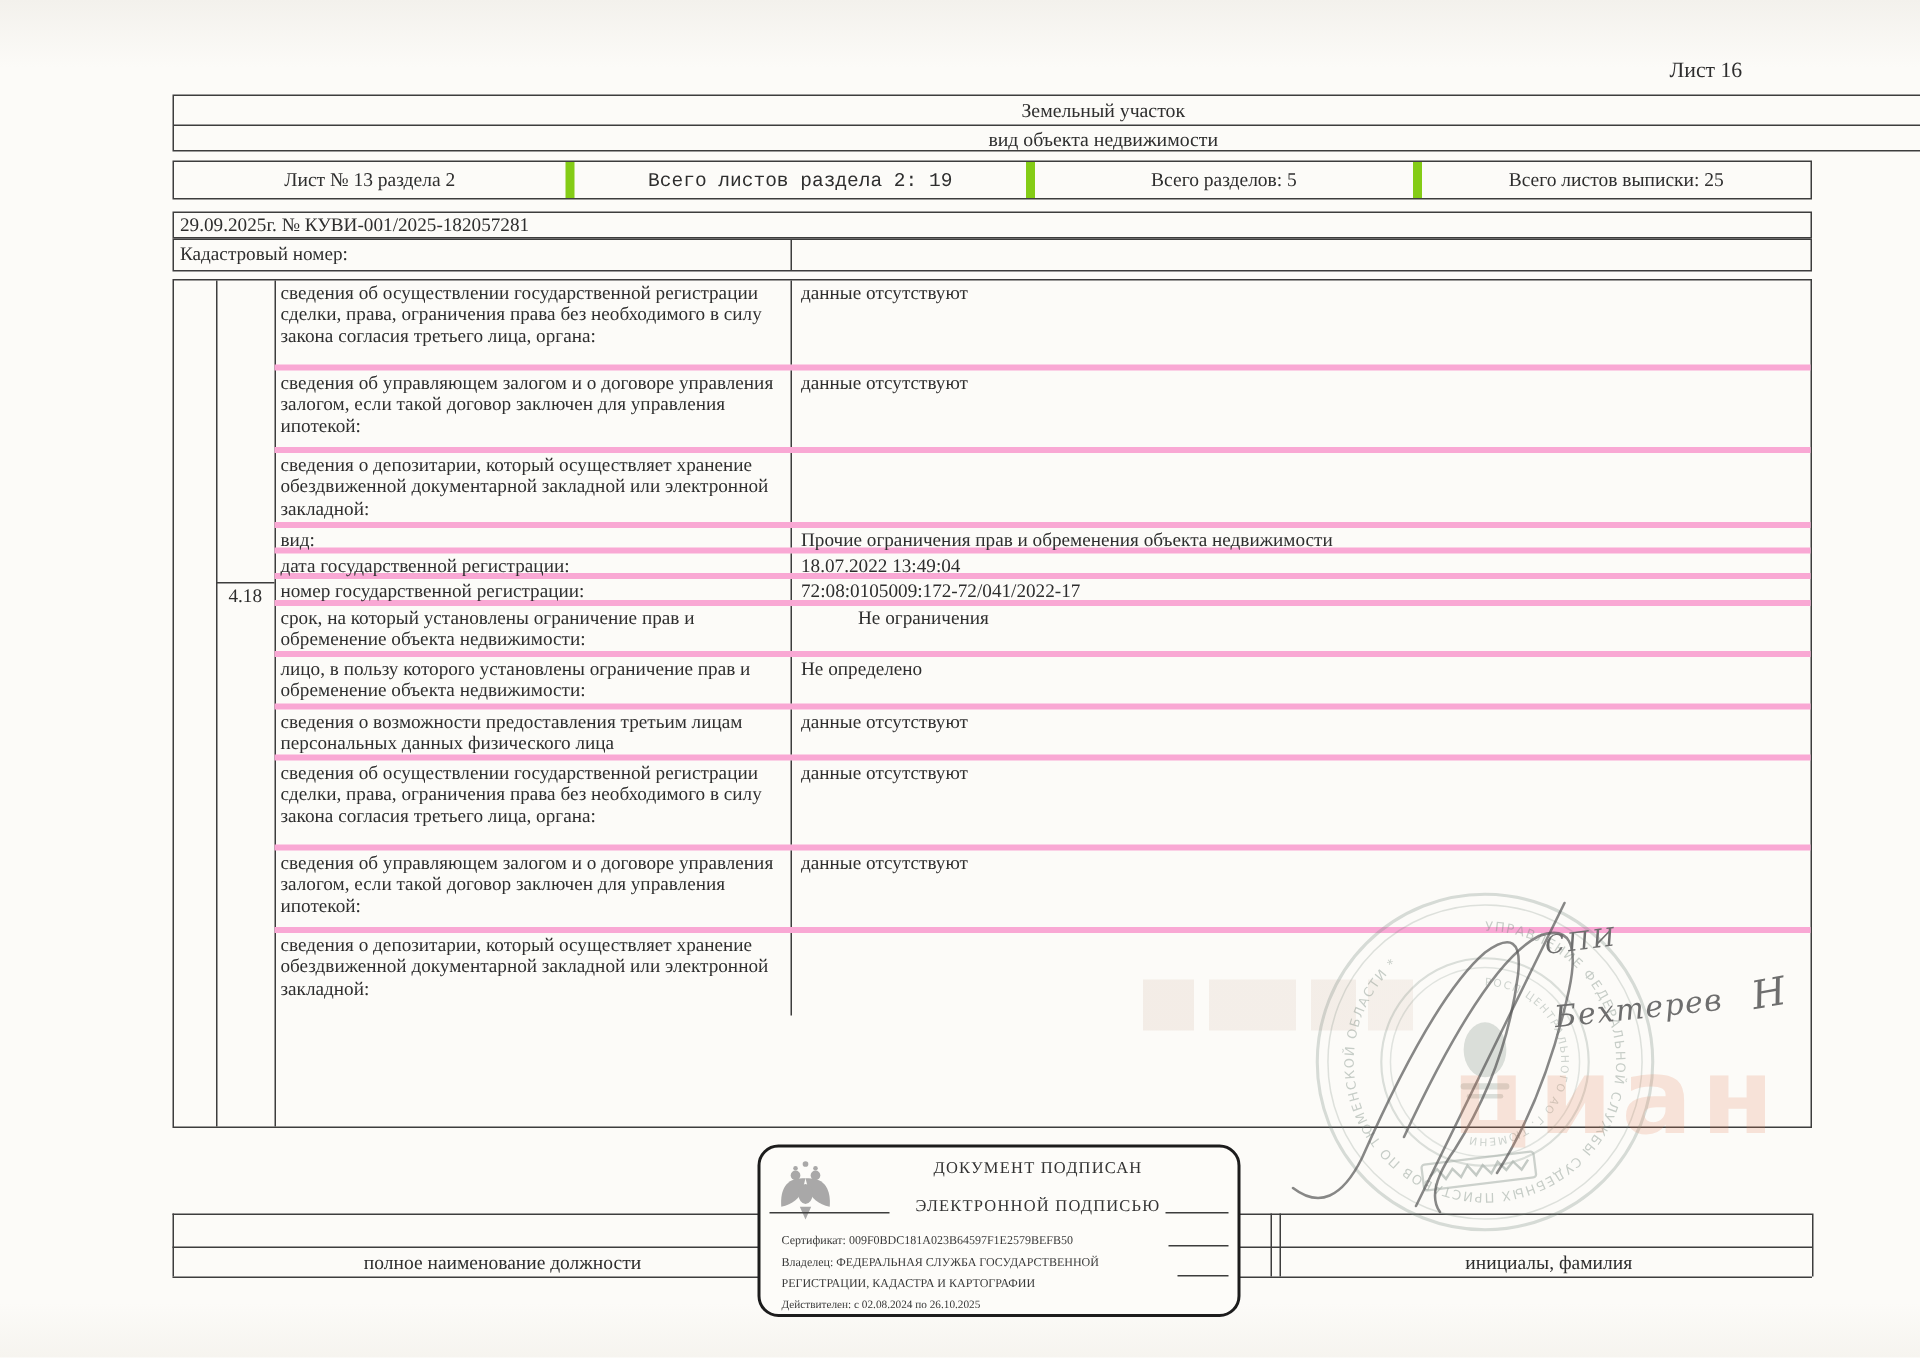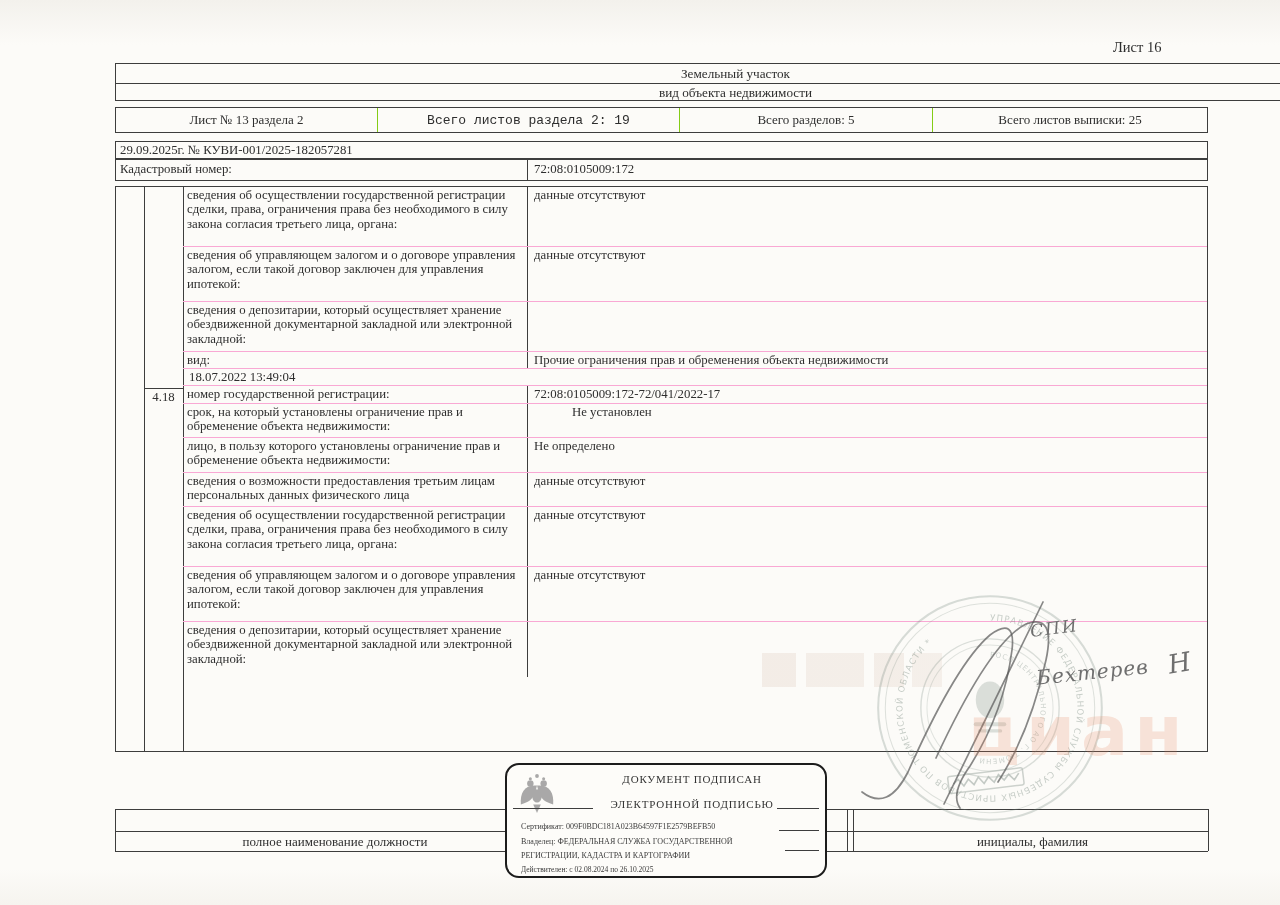--- a/index.html
+++ b/index.html
@@ -18,7 +18,7 @@
   .vline{position:absolute;width:1px;background:#3d3d3d;}
   
   .hdr-cells{display:flex;height:100%;}
-  .hdr-cells > div{border-right:1px solid #84cc16;display:flex;align-items:center;justify-content:center;font-size:13px;}
+  .hdr-cells > div{border-right:6px solid #84cc16;display:flex;align-items:center;justify-content:center;font-size:13px;}
   .hdr-cells > div:last-child{border-right:none;}
   
   #main-table{position:absolute;left:115px;top:186px;width:1093px;height:566px;border:1.5px solid #3d3d3d;box-sizing:border-box;}

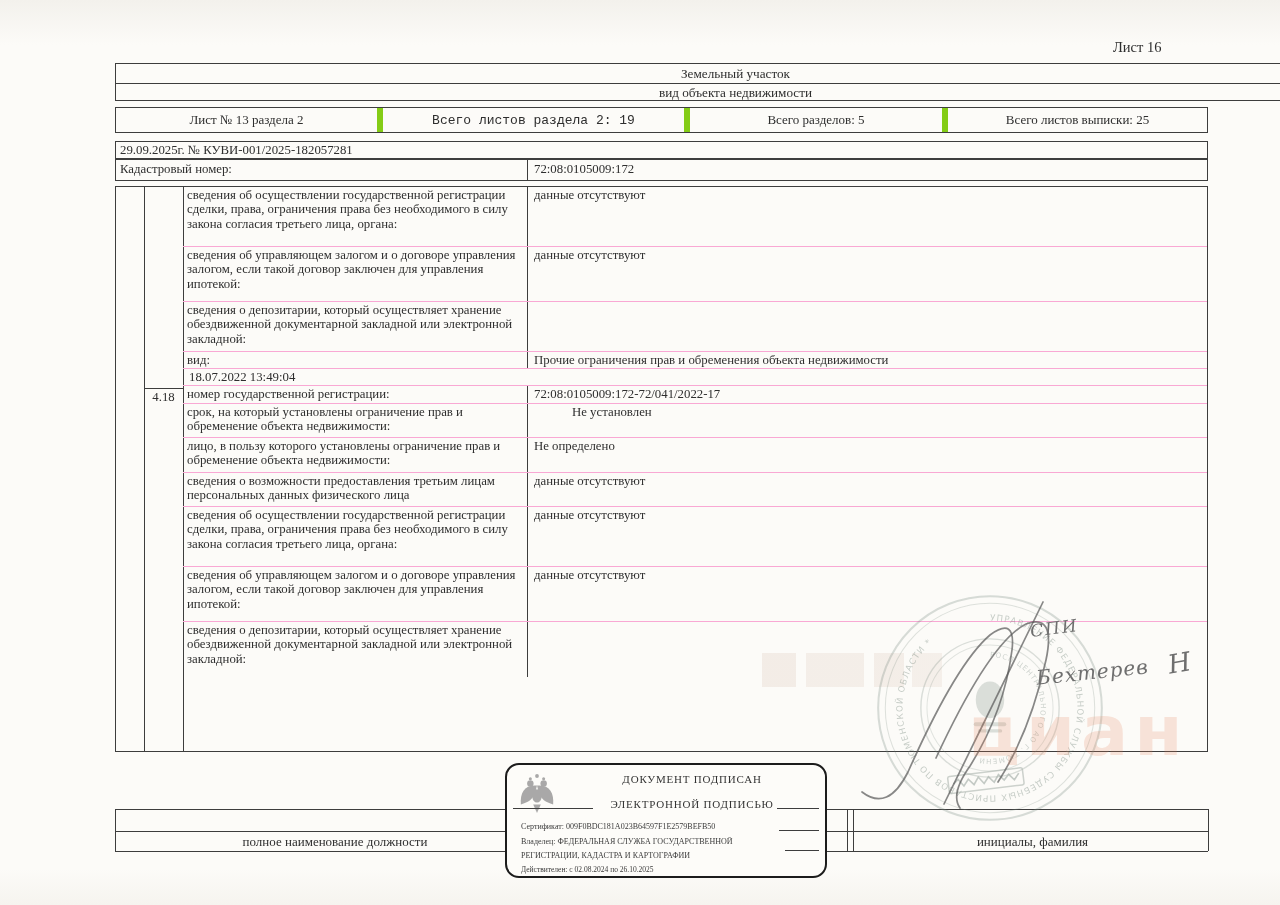--- a/index.html
+++ b/index.html
@@ -78,7 +78,6 @@
 <div class="tbl" style="left:115px;top:159px;width:1093px;height:22px;">
   <div style="display:flex;height:100%;">
     <div style="width:412px;border-right:1px solid #3d3d3d;box-sizing:border-box;padding:2px 0 0 4px;font-size:12.8px;">Кадастровый номер:</div>
-    <div style="flex:1;padding:2px 0 0 6px;font-size:12.8px;">72:08:0105009:172</div>
   </div>
 </div>
 

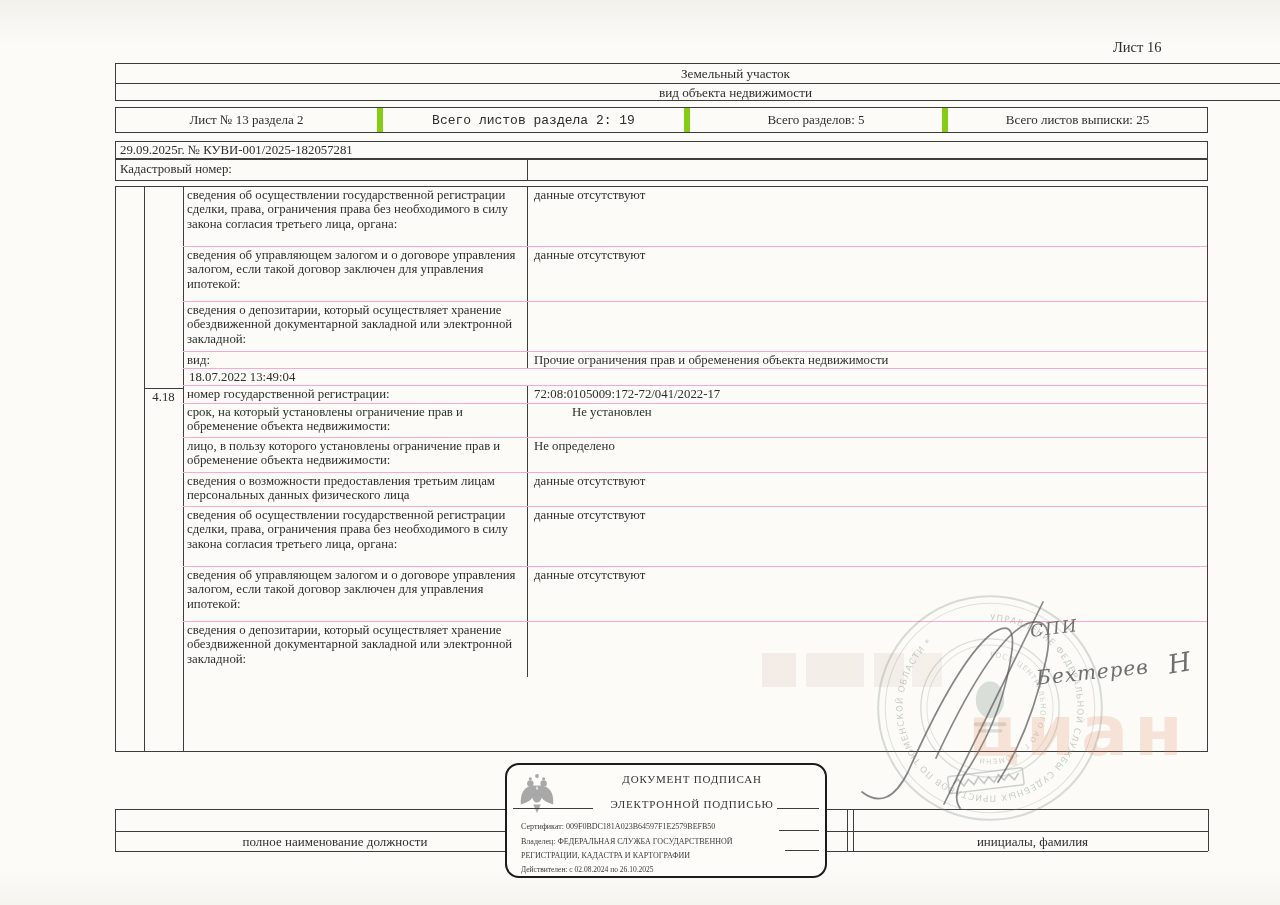--- a/index.html
+++ b/index.html
@@ -23,7 +23,7 @@
   
   #main-table{position:absolute;left:115px;top:186px;width:1093px;height:566px;border:1.5px solid #3d3d3d;box-sizing:border-box;}
   #rows{position:absolute;left:67px;top:0;right:0;bottom:0;}
-  .trow{display:flex;border-bottom:1px solid #f9a8d4;box-sizing:border-box;}
+  .trow{display:flex;border-bottom:4px solid #f9a8d4;box-sizing:border-box;}
   .trow:last-child{border-bottom:none;}
   .tlabel{width:345px;box-sizing:border-box;border-right:1px solid #3d3d3d;padding:1px 4px 0 4px;font-size:12.8px;line-height:14.3px;}
   .tvalue{flex:1;padding:1px 5px 0 6px;font-size:12.8px;line-height:14.3px;}

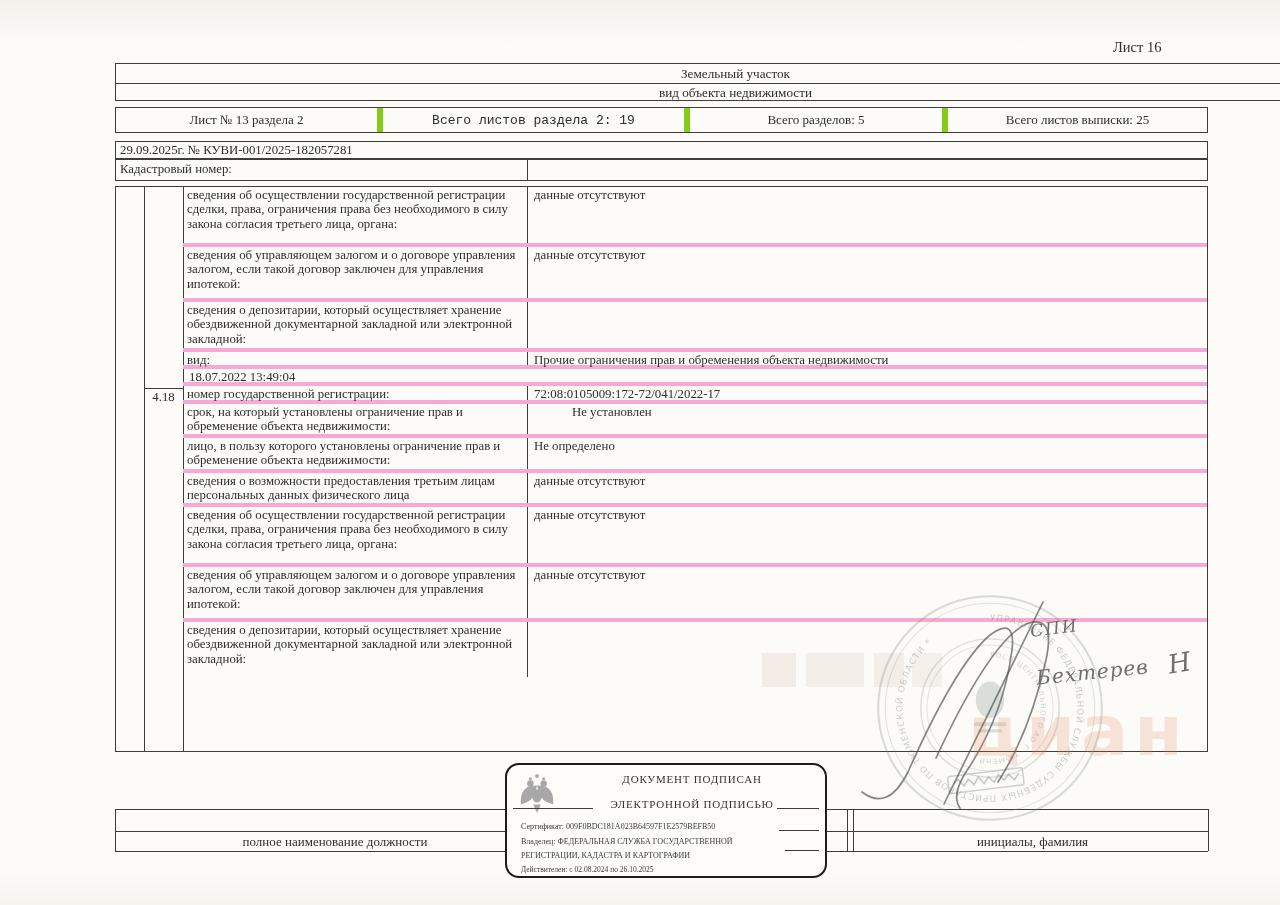--- a/index.html
+++ b/index.html
@@ -105,6 +105,7 @@
       <div class="tvalue">Прочие ограничения прав и обременения объекта недвижимости</div>
     </div>
     <div class="trow" style="height:17px;">
+      <div class="tlabel">дата государственной регистрации:</div>
       <div class="tvalue">18.07.2022 13:49:04</div>
     </div>
     <div class="trow" style="height:18px;">

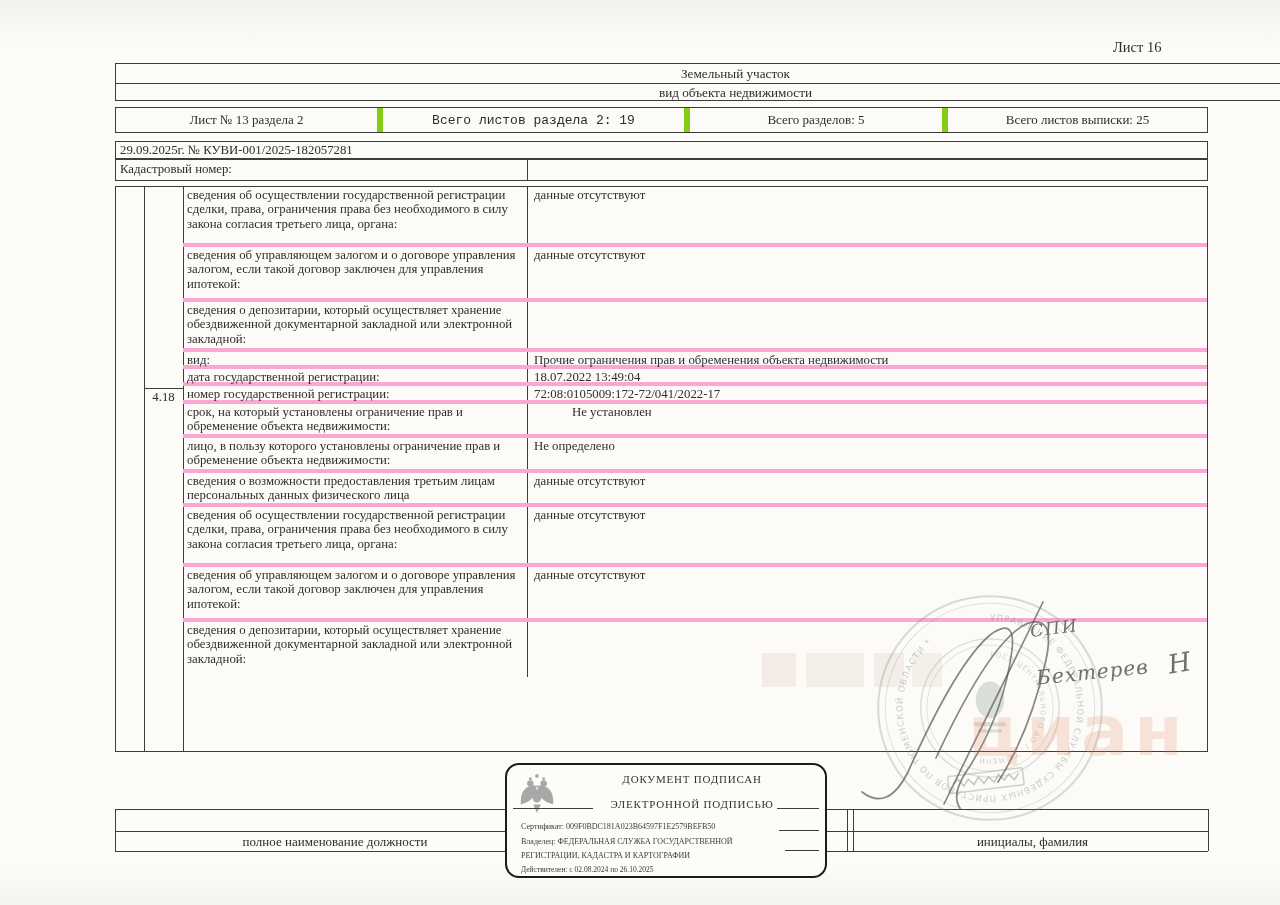--- a/index.html
+++ b/index.html
@@ -114,7 +114,7 @@
     </div>
     <div class="trow" style="height:34px;gap:38px;">
       <div class="tlabel">срок, на который установлены ограничение прав и обременение объекта недвижимости:</div>
-      <div class="tvalue">Не установлен</div>
+      <div class="tvalue">Не ограничения</div>
     </div>
     <div class="trow" style="height:35px;">
       <div class="tlabel">лицо, в пользу которого установлены ограничение прав и обременение объекта недвижимости:</div>

